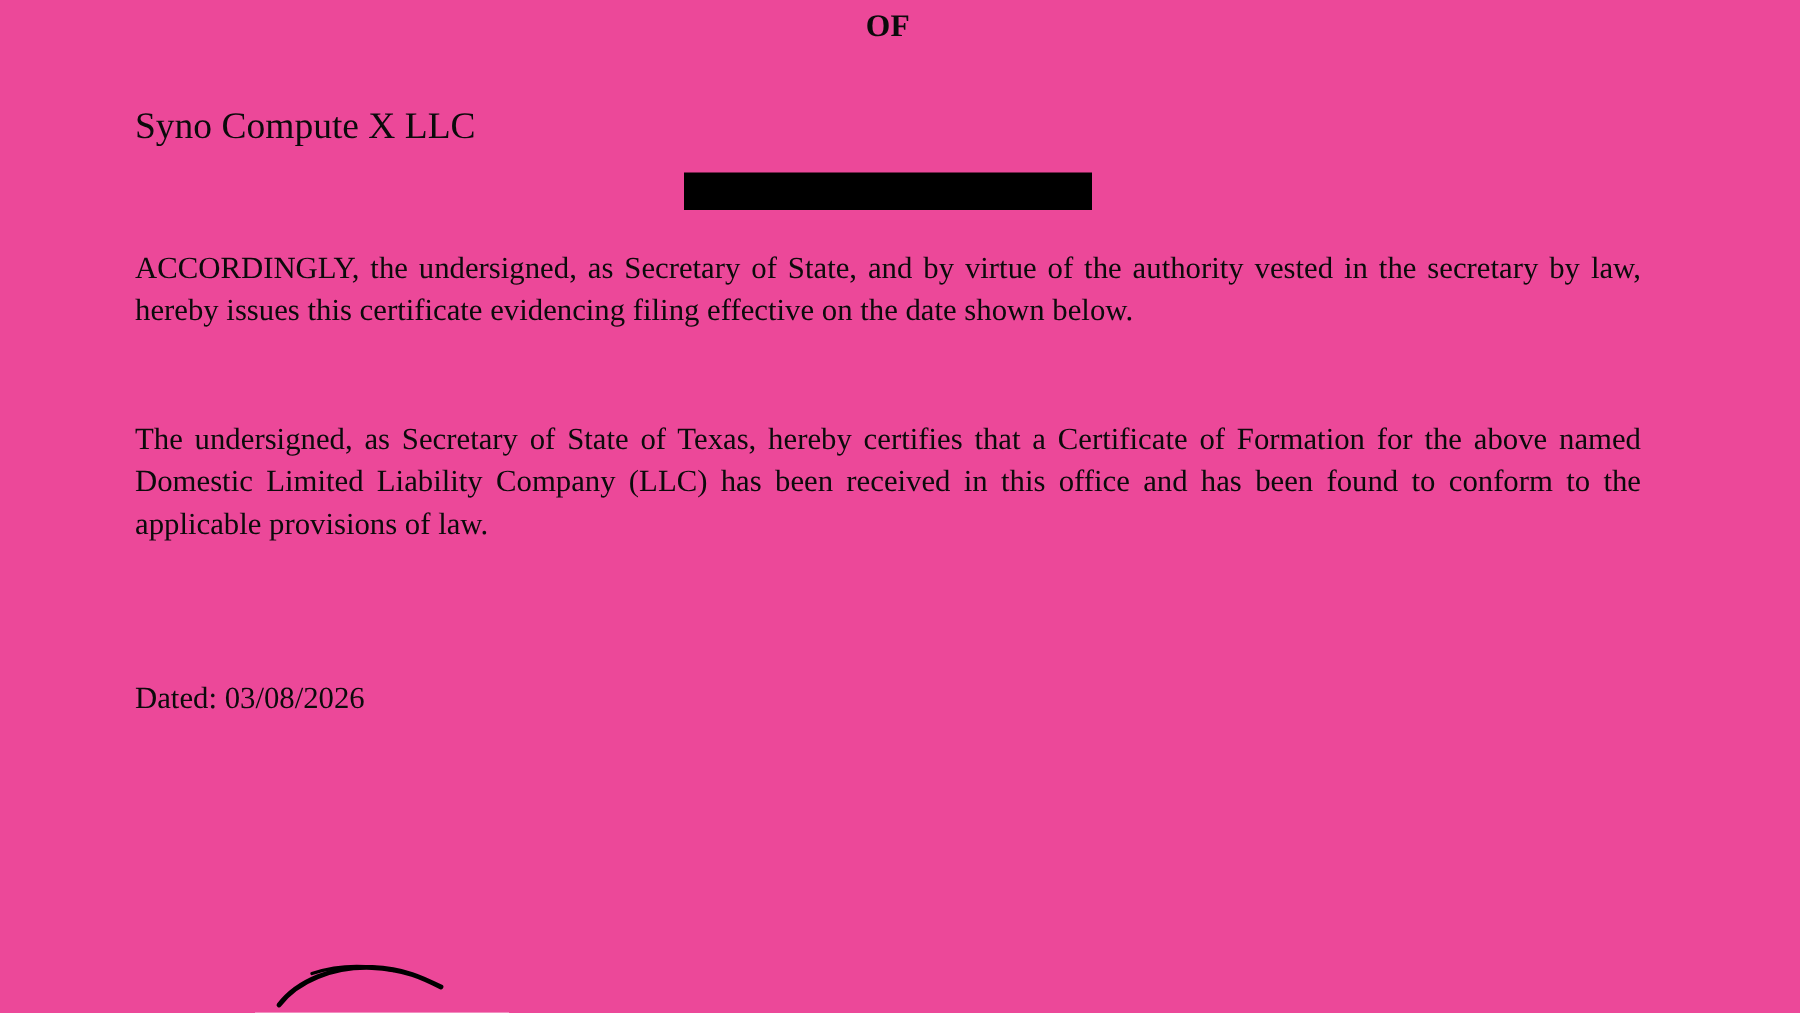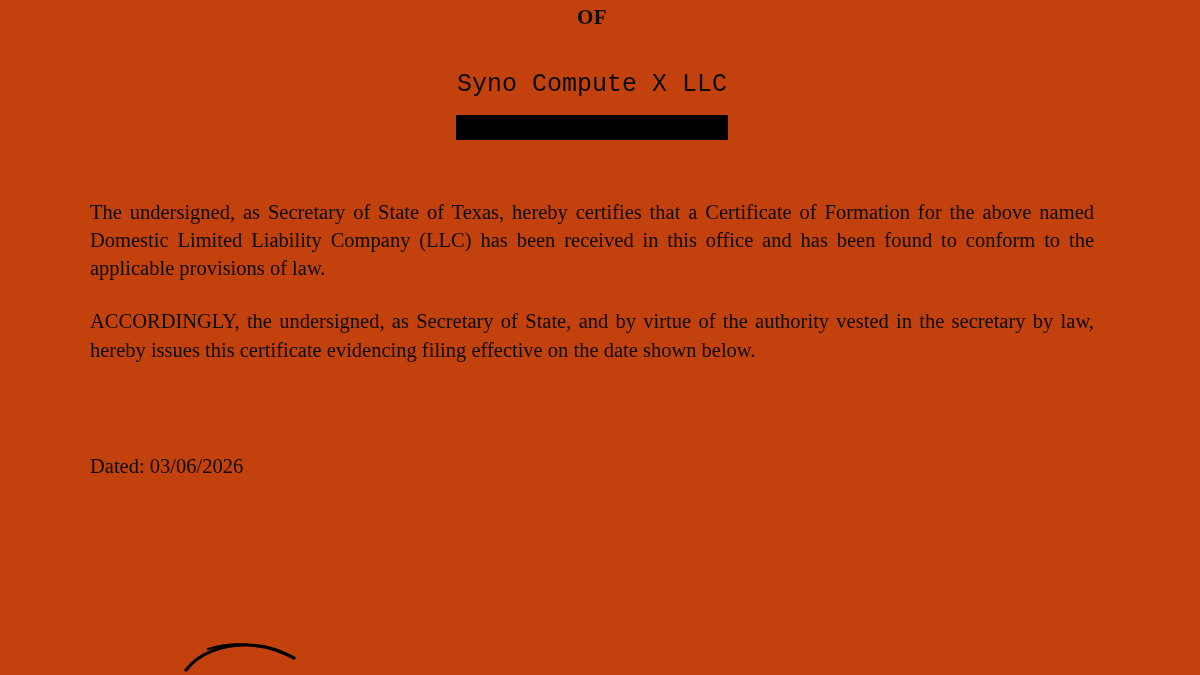--- a/index.html
+++ b/index.html
@@ -18,7 +18,7 @@
     position: relative;
     width: 1200px;
     height: 675px;
-    background: #c2410c;
+    background: #ec4899;
   }
   .doc-body {
     position: absolute;

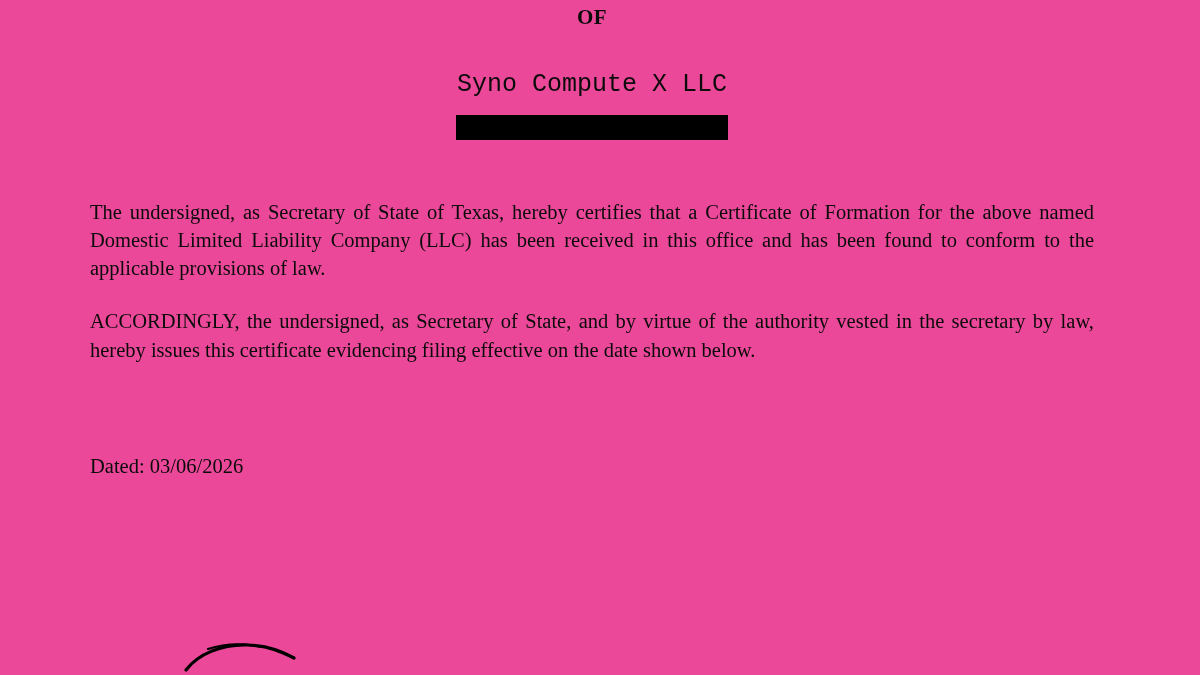--- a/index.html
+++ b/index.html
@@ -35,11 +35,9 @@
     line-height: 1.1;
   }
   .entity-name {
-    text-align: center;
     font-size: 25px;
     margin: 42px 0 4px 0;
     line-height: 1.1;
-    font-family: Liberation Mono, monospace;
   }
   .redaction-wrap {
     display: flex;

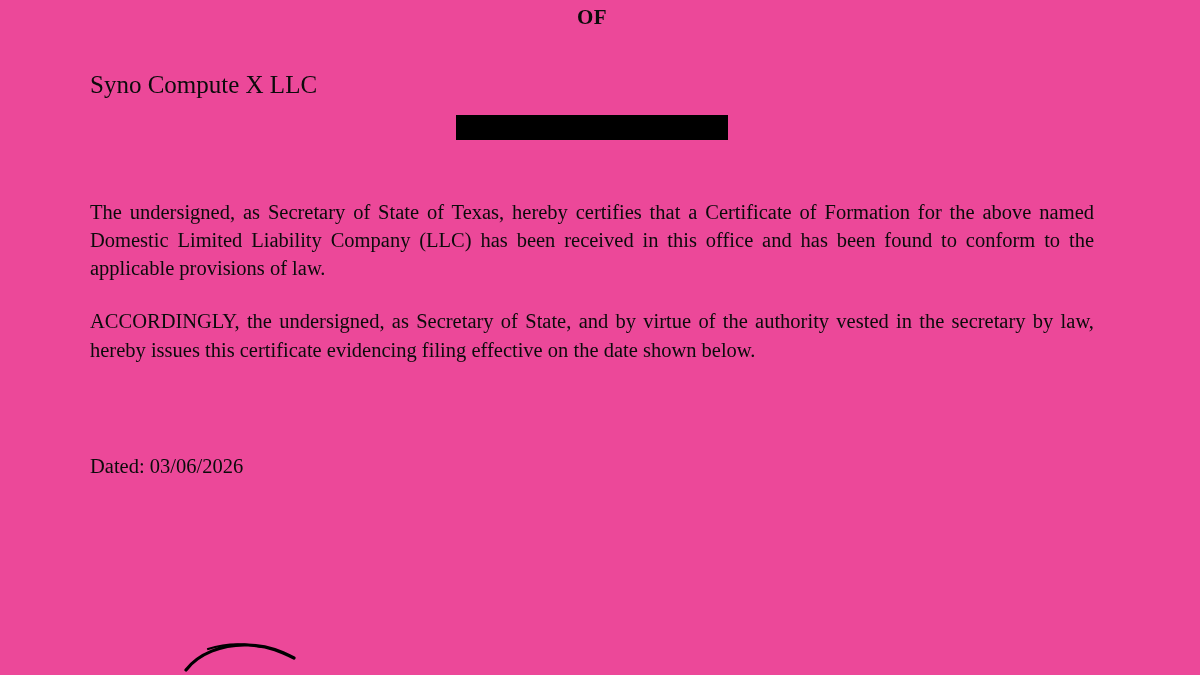--- a/index.html
+++ b/index.html
@@ -92,9 +92,9 @@
       <div class="redaction-bar"></div>
     </div>
 
+    <p class="para gap">ACCORDINGLY, the undersigned, as Secretary of State, and by virtue of the authority vested in the secretary by law, hereby issues this certificate evidencing filing effective on the date shown below.</p>
+
     <p class="para first">The undersigned, as Secretary of State of Texas, hereby certifies that a Certificate of Formation for the above named Domestic Limited Liability Company (LLC) has been received in this office and has been found to conform to the applicable provisions of law.</p>
-
-    <p class="para gap">ACCORDINGLY, the undersigned, as Secretary of State, and by virtue of the authority vested in the secretary by law, hereby issues this certificate evidencing filing effective on the date shown below.</p>
 
 
     <div class="dated">Dated: 03/06/2026</div>

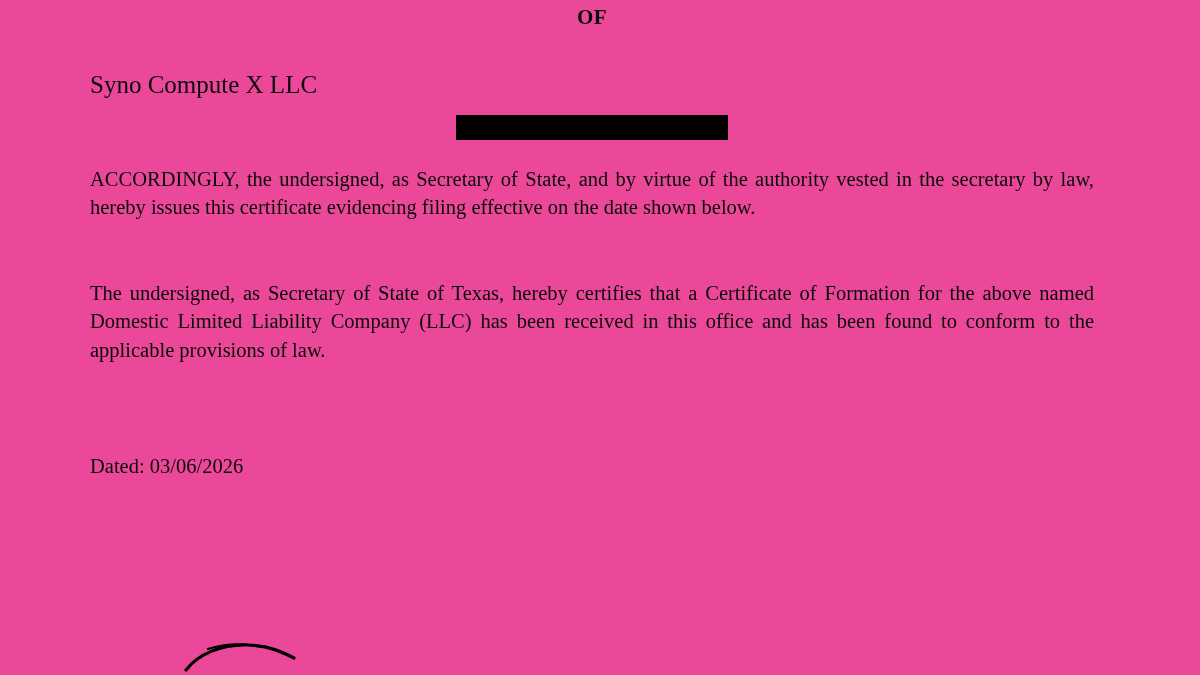--- a/index.html
+++ b/index.html
@@ -97,7 +97,7 @@
     <p class="para first">The undersigned, as Secretary of State of Texas, hereby certifies that a Certificate of Formation for the above named Domestic Limited Liability Company (LLC) has been received in this office and has been found to conform to the applicable provisions of law.</p>
 
 
-    <div class="dated">Dated: 03/06/2026</div>
+    <div class="dated">Dated: 03/08/2026</div>
 
 
   </div>

